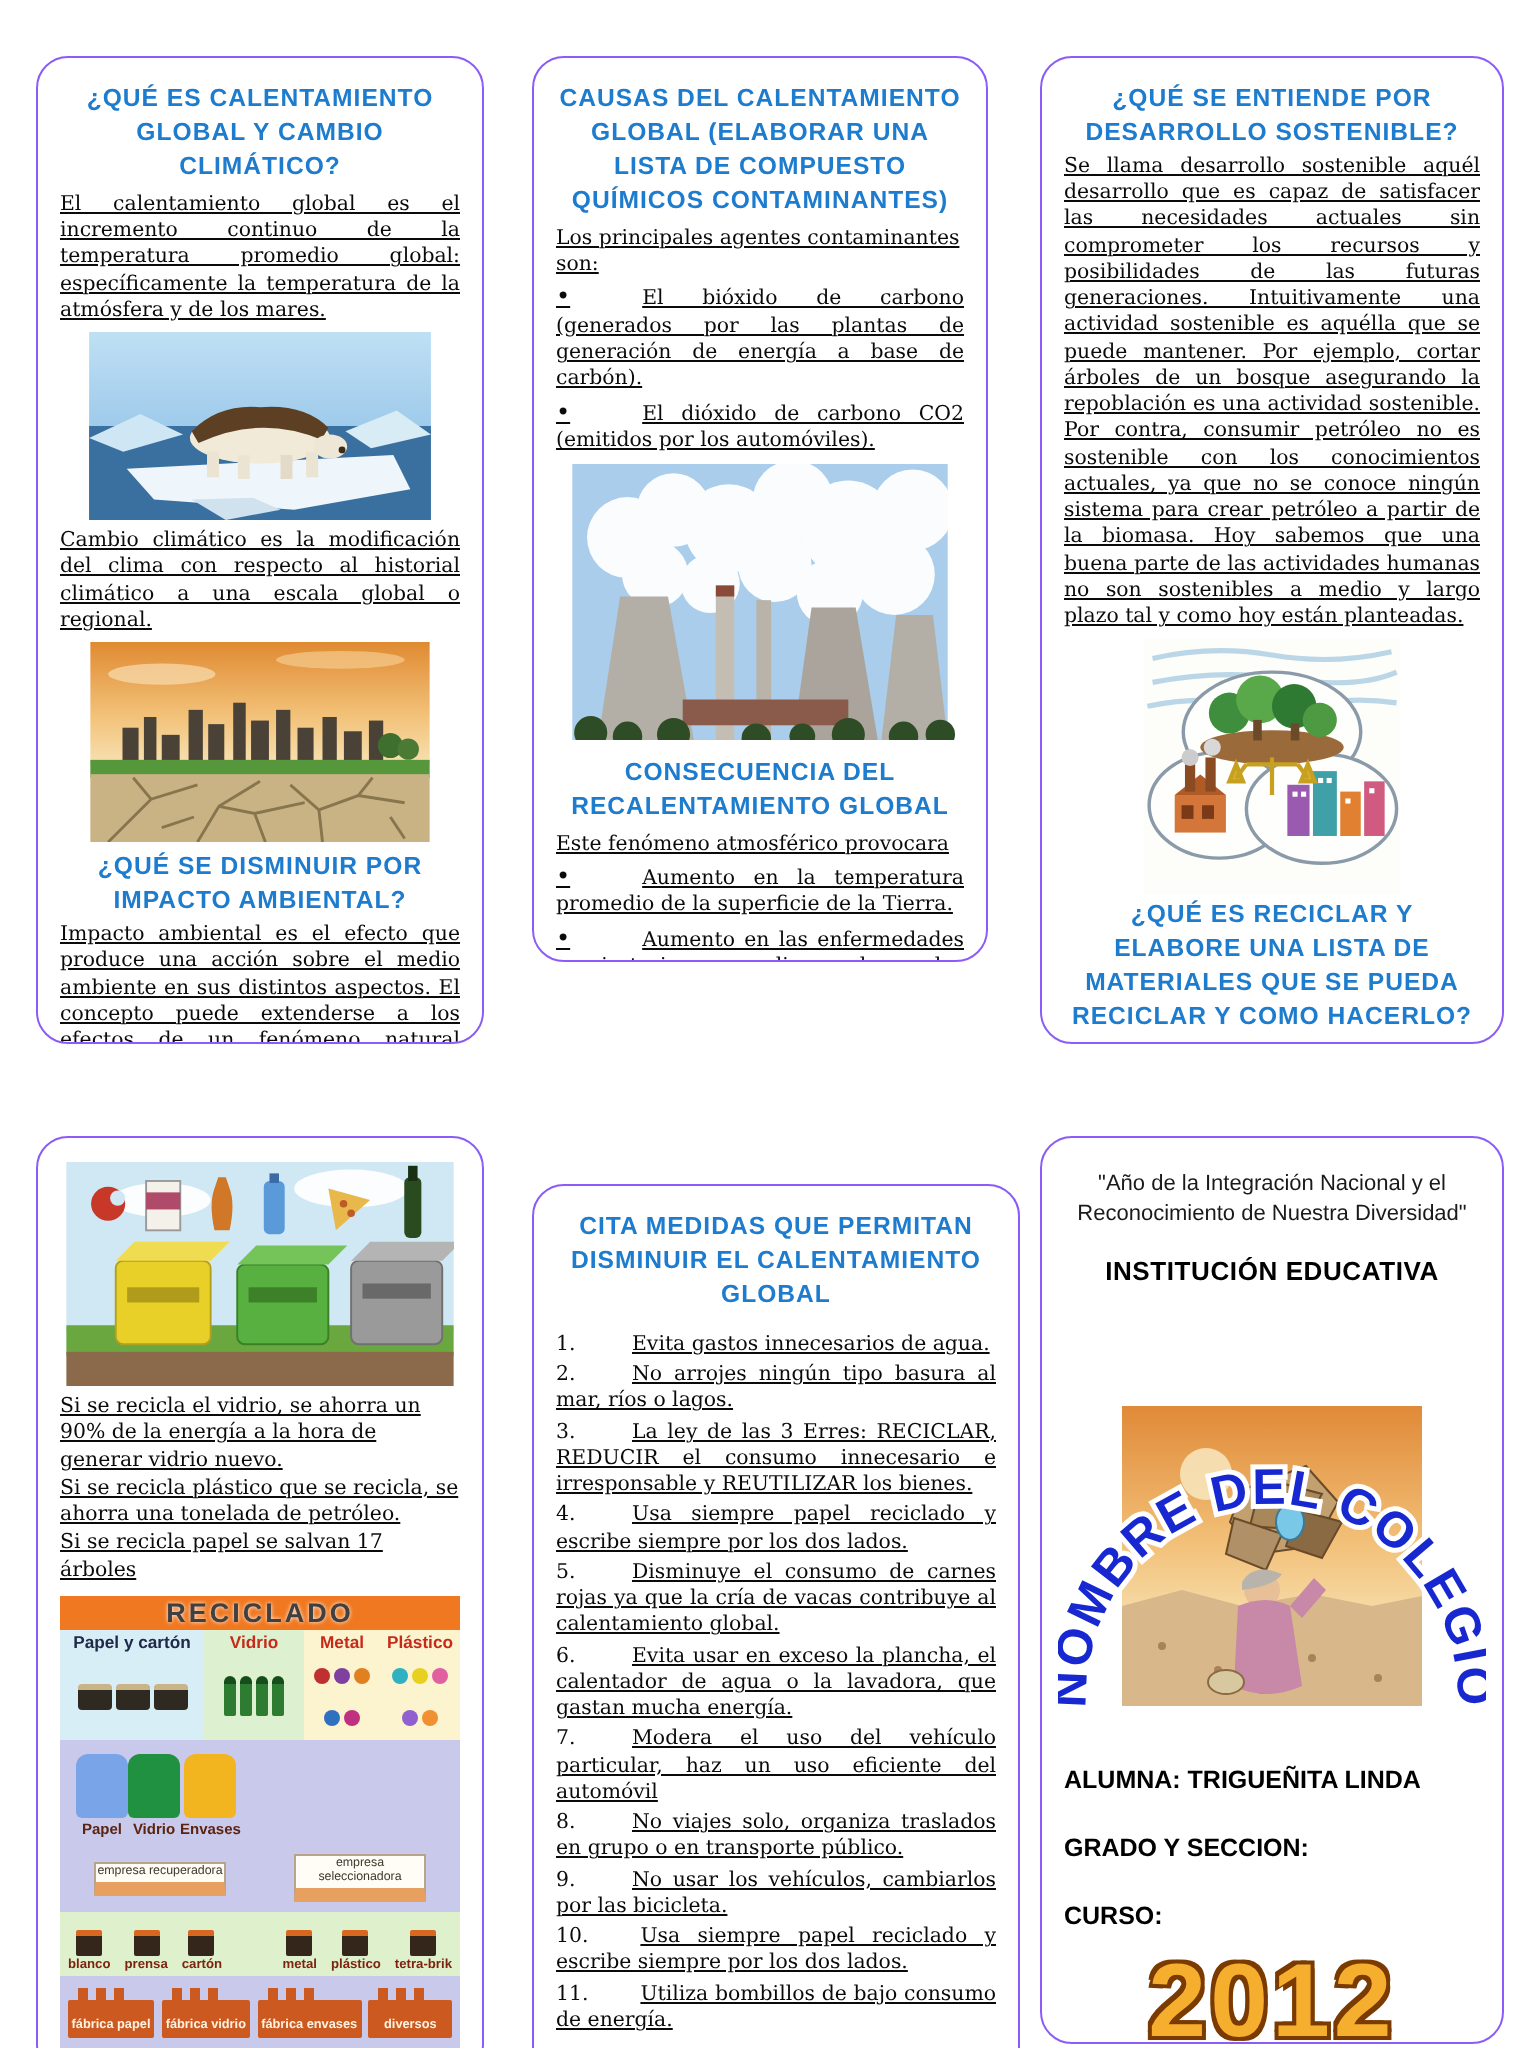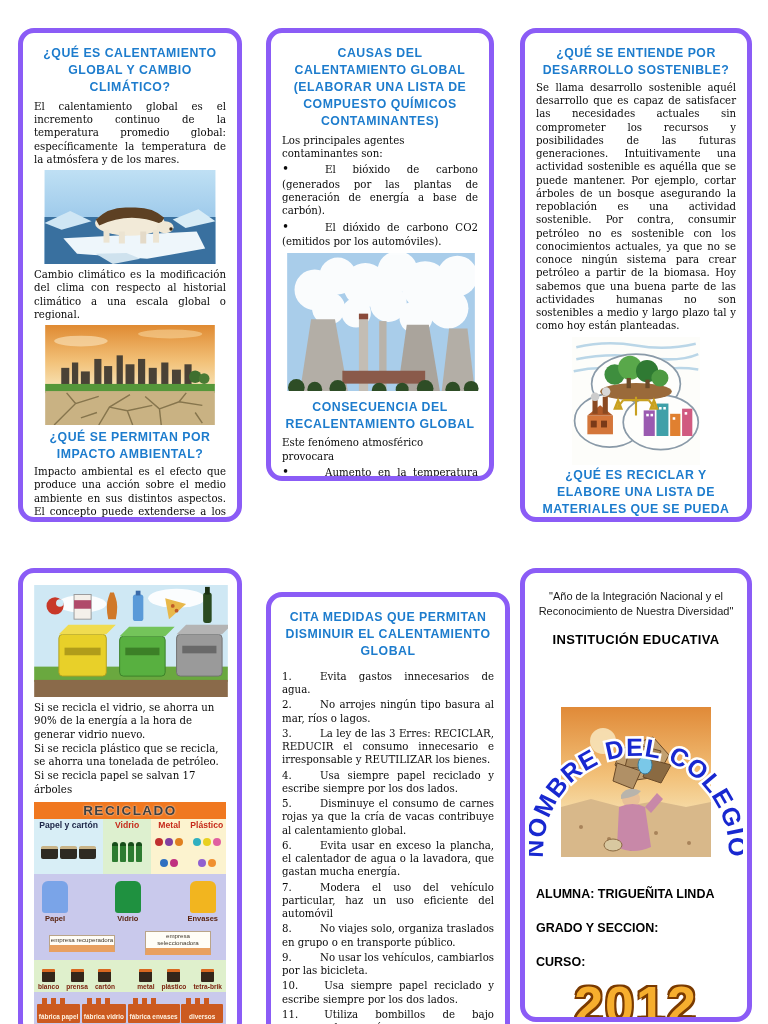--- a/index.html
+++ b/index.html
@@ -6,7 +6,7 @@
   html,body { width:768px; height:1024px; overflow:hidden; background:#ffffff; }
   body { font-family:"DejaVu Serif", serif; position:relative; }
 
-  .panel { position:absolute; background:#fff; border:5px solid #8b5cf6;
+  .panel { position:absolute; background:#fff; border:1px solid #8b5cf6;
            border-radius:16px; padding:8px 11px; overflow:hidden; }
   #p1 { left:18px;  top:28px;  width:224px; height:494px; }
   #p2 { left:266px; top:28px;  width:228px; height:453px; }

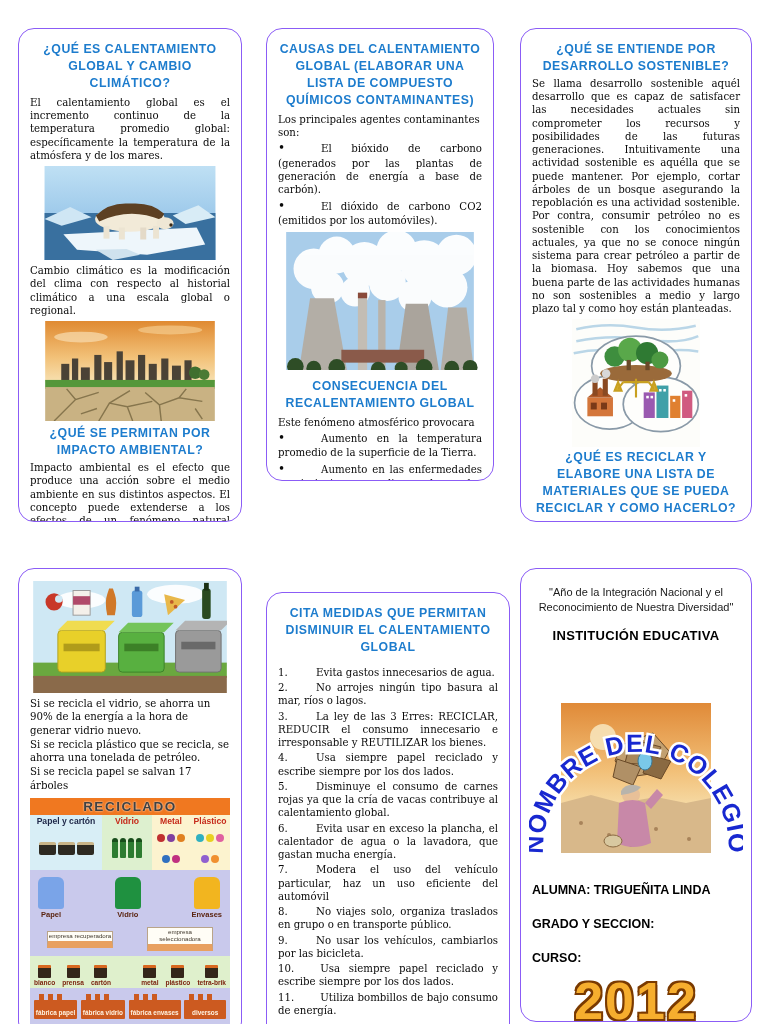--- a/index.html
+++ b/index.html
@@ -17,7 +17,7 @@
 
   .btitle { font-family:"Liberation Sans",sans-serif; font-weight:700; color:#1d7ccd;
             text-align:center; font-size:12.3px; line-height:1.38; letter-spacing:.5px; margin-top:4px; }
-  .btext  { font-size:10.2px; line-height:1.3; text-align:justify; color:#0a0a0a; margin-top:4px; }
+  .btext  { font-size:10.2px; line-height:1.3; text-align:justify; color:#0a0a0a; margin-top:4px;text-decoration:underline; }
   .btext.left { text-align:left; }
   .bul::before { content:"\2022"; font-size:12px; }
   .gap  { display:inline-block; width:36px; }

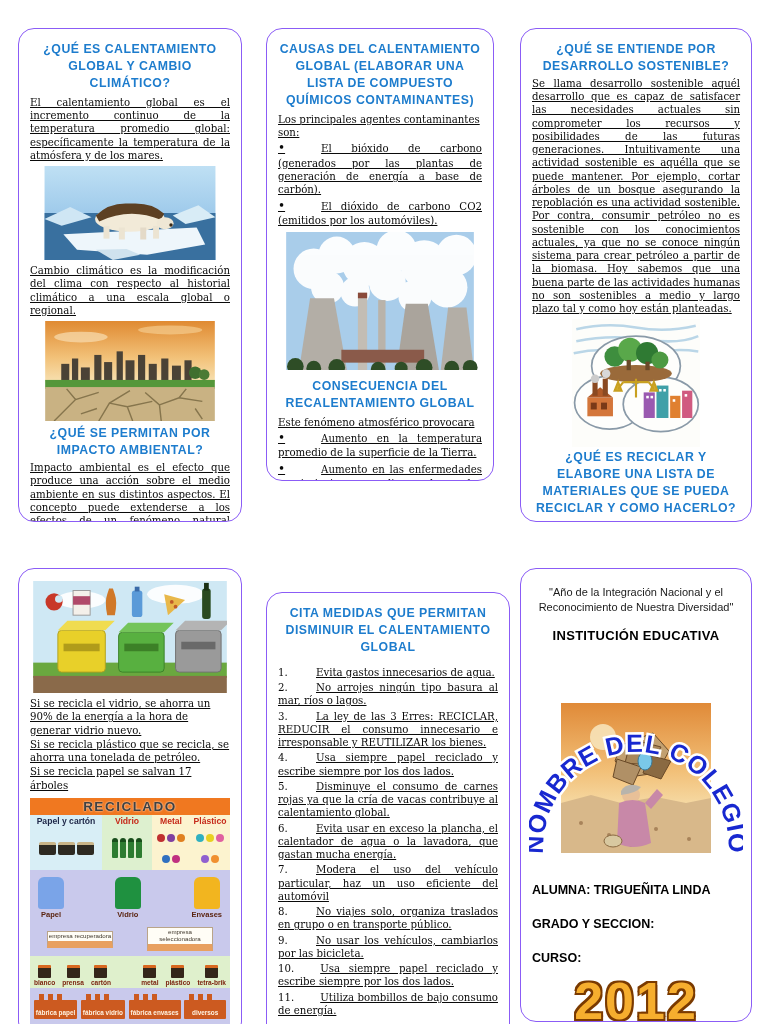--- a/index.html
+++ b/index.html
@@ -146,7 +146,7 @@
       <path d="M176,110 L168,98 M40,104 L58,98"></path>
     </g>
   </svg>
-  <h2 class="btitle">¿QUÉ SE PERMITAN POR IMPACTO AMBIENTAL?</h2>
+  <h2 class="btitle">¿QUÉ SE DISMINUIR POR IMPACTO AMBIENTAL?</h2>
   <p class="btext" style="margin-top:2px">Impacto ambiental es el efecto que produce una acción sobre el medio ambiente en sus distintos aspectos. El concepto puede extenderse a los efectos de un fenómeno natural catastrófico. Técnicamente, es la alteración de la línea de base, debido a la acción antrópica o a eventos naturales.</p>
 </section>
 

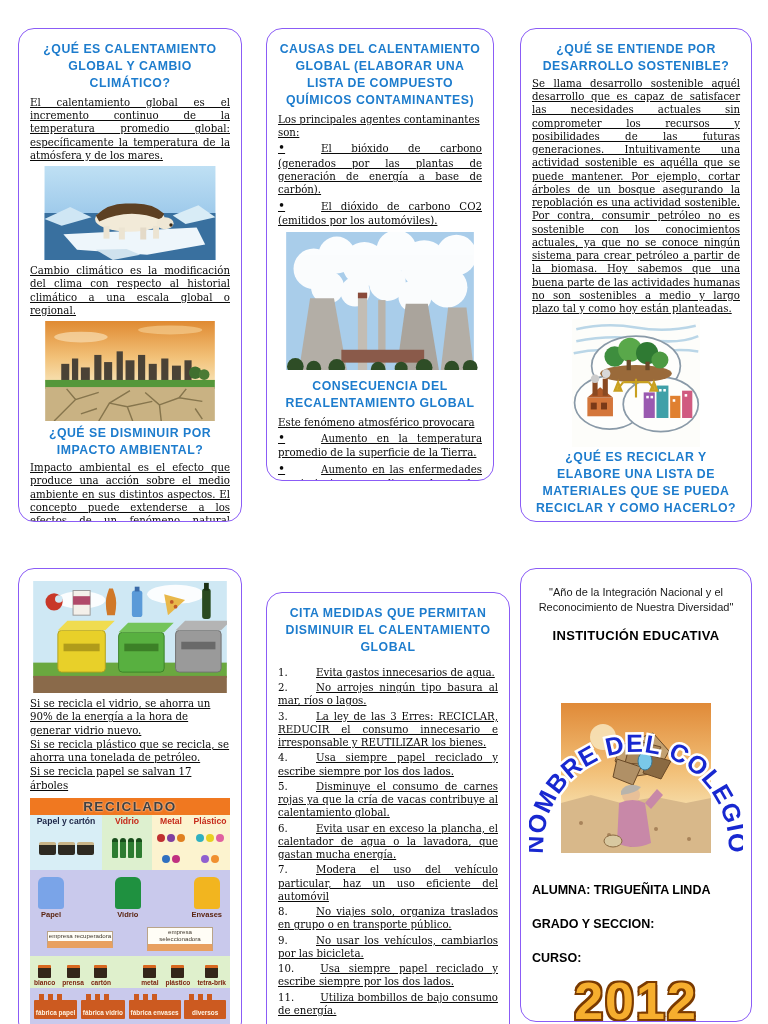--- a/index.html
+++ b/index.html
@@ -60,7 +60,7 @@
   .stack  { width:17px; height:13px; background:#2e2a22; border-top:3px solid #c9b488; border-radius:2px; }
   .botl   { width:6px; height:20px; background:#2d7c31; border-radius:3px 3px 1px 1px; border-top:4px solid #174d1a; }
   .can    { width:8px; height:8px; border-radius:50%; }
-  .rbins  { background:#c9c9ec; height:52px; justify-content:space-between; align-items:flex-end; padding:2px 8px 3px; }
+  .rbins  { background:#c9c9ec; height:52px; justify-content:flex-start; align-items:flex-end; padding:2px 8px 3px; }
   .binunit{ text-align:center; }
   .bin    { width:26px; height:32px; border-radius:6px 6px 3px 3px; margin:0 auto 1px; }
   .binunit:nth-child(1) .bin { background:#7aa4e8; }

